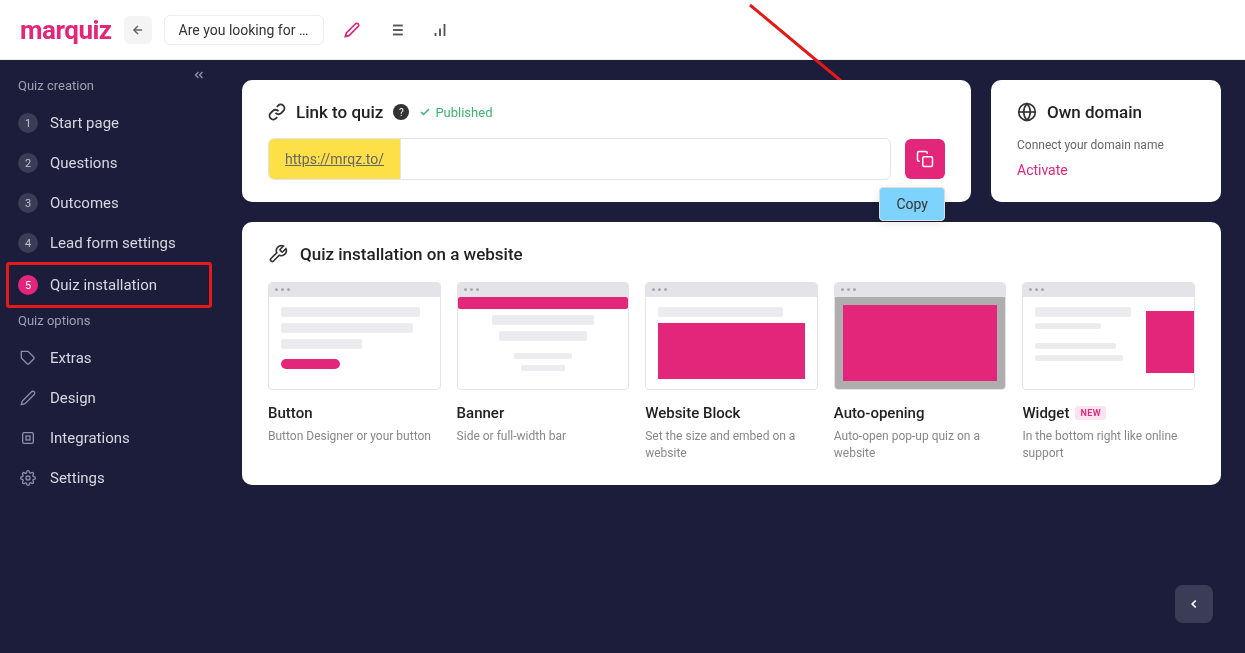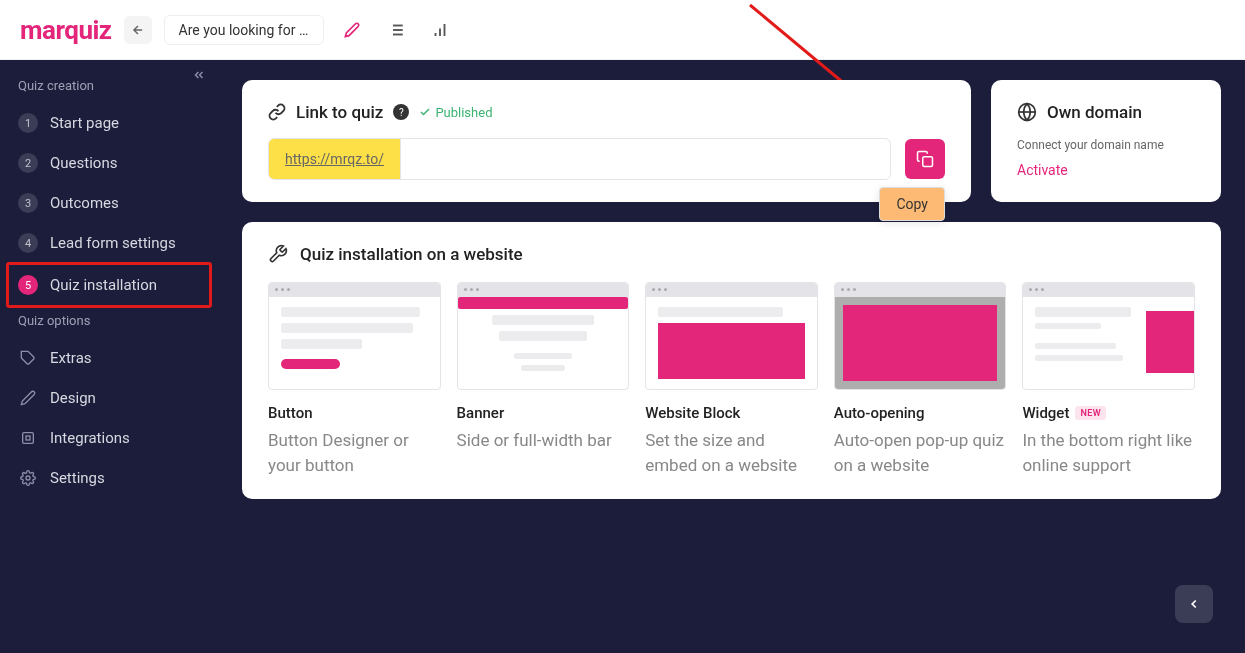--- a/index.html
+++ b/index.html
@@ -38,7 +38,7 @@
     .input-prefix { background: #fde047; padding: 0 16px; display: flex; align-items: center; font-size: 14px; color: #666; border-right: 1px solid #e4e4e8; text-decoration: underline; }
     .input-value { flex: 1; padding: 0 14px; display: flex; align-items: center; font-size: 14px; color: #888; }
     .copy-btn { width: 40px; height: 40px; background: #e4267b; border-radius: 6px; display: flex; align-items: center; justify-content: center; cursor: pointer; position: relative; }
-    .copy-tooltip { position: absolute; top: 48px; right: 0; background: #fdba74; border: 1px solid #ddd; padding: 8px 16px; border-radius: 4px; font-size: 14px; color: #333; box-shadow: 0 2px 8px rgba(0,0,0,0.1); white-space: nowrap; }
+    .copy-tooltip { position: absolute; top: 48px; right: 0; background: #7dd3fc; border: 1px solid #ddd; padding: 8px 16px; border-radius: 4px; font-size: 14px; color: #333; box-shadow: 0 2px 8px rgba(0,0,0,0.1); white-space: nowrap; }
     .qr-link { color: #e4267b; font-size: 14px; margin-top: 18px; display: flex; align-items: center; gap: 8px; cursor: pointer; }
     
     .red-arrow { position: absolute; top: 0px; left: 745px; pointer-events: none; }

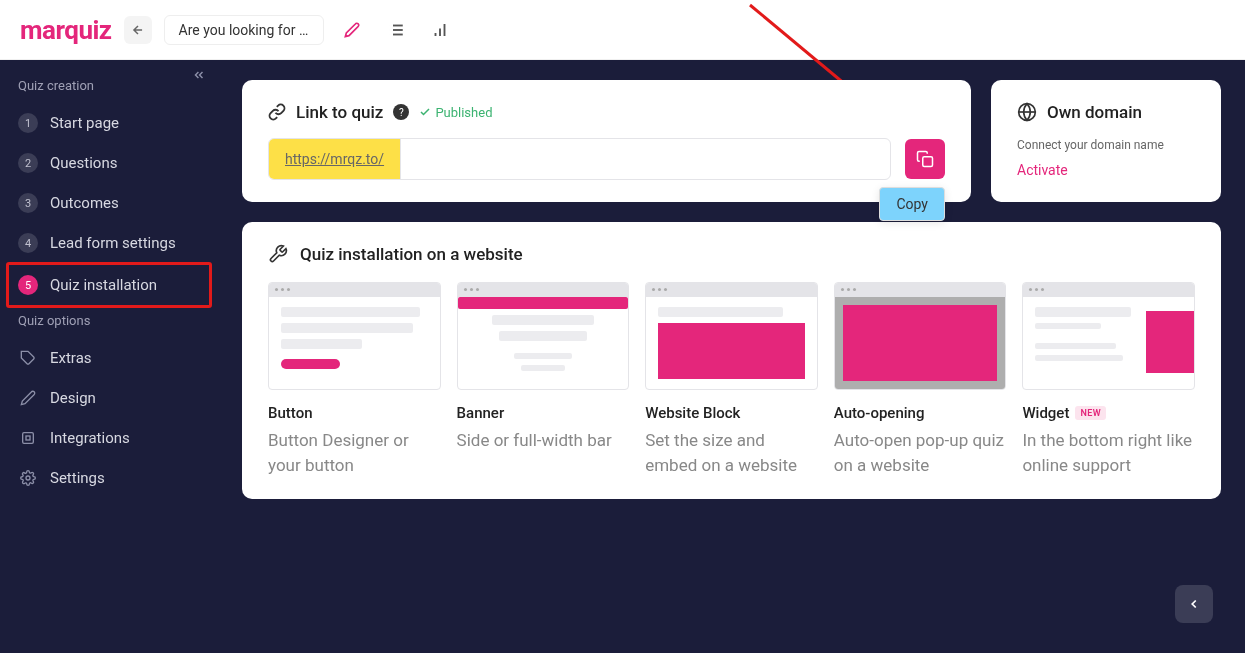--- a/index.html
+++ b/index.html
@@ -59,7 +59,7 @@
     .bar-pink { background: #e4267b; }
     .thumb.auto .thumb-body { background: #aeaeae; height: calc(100% - 14px); padding: 8px; }
     .item-title { font-size: 15px; font-weight: 500; color: #222; margin-bottom: 6px; display: flex; align-items: center; gap: 6px;}
-    .item-desc { font-size: 17px; color: #888; line-height: 1.45; }
+    .item-desc { font-size: 12px; color: #888; line-height: 1.45; }
     .new-badge { background: #fce4ee; color: #e4267b; font-size: 9px; font-weight: 600; padding: 2px 5px; border-radius: 3px; letter-spacing: 0.5px; }
     
     .float-collapse { position: absolute; bottom: 30px; right: 32px; width: 38px; height: 38px; background: #3b3d56; border-radius: 8px; display: flex; align-items: center; justify-content: center; cursor: pointer; color: #fff; }

